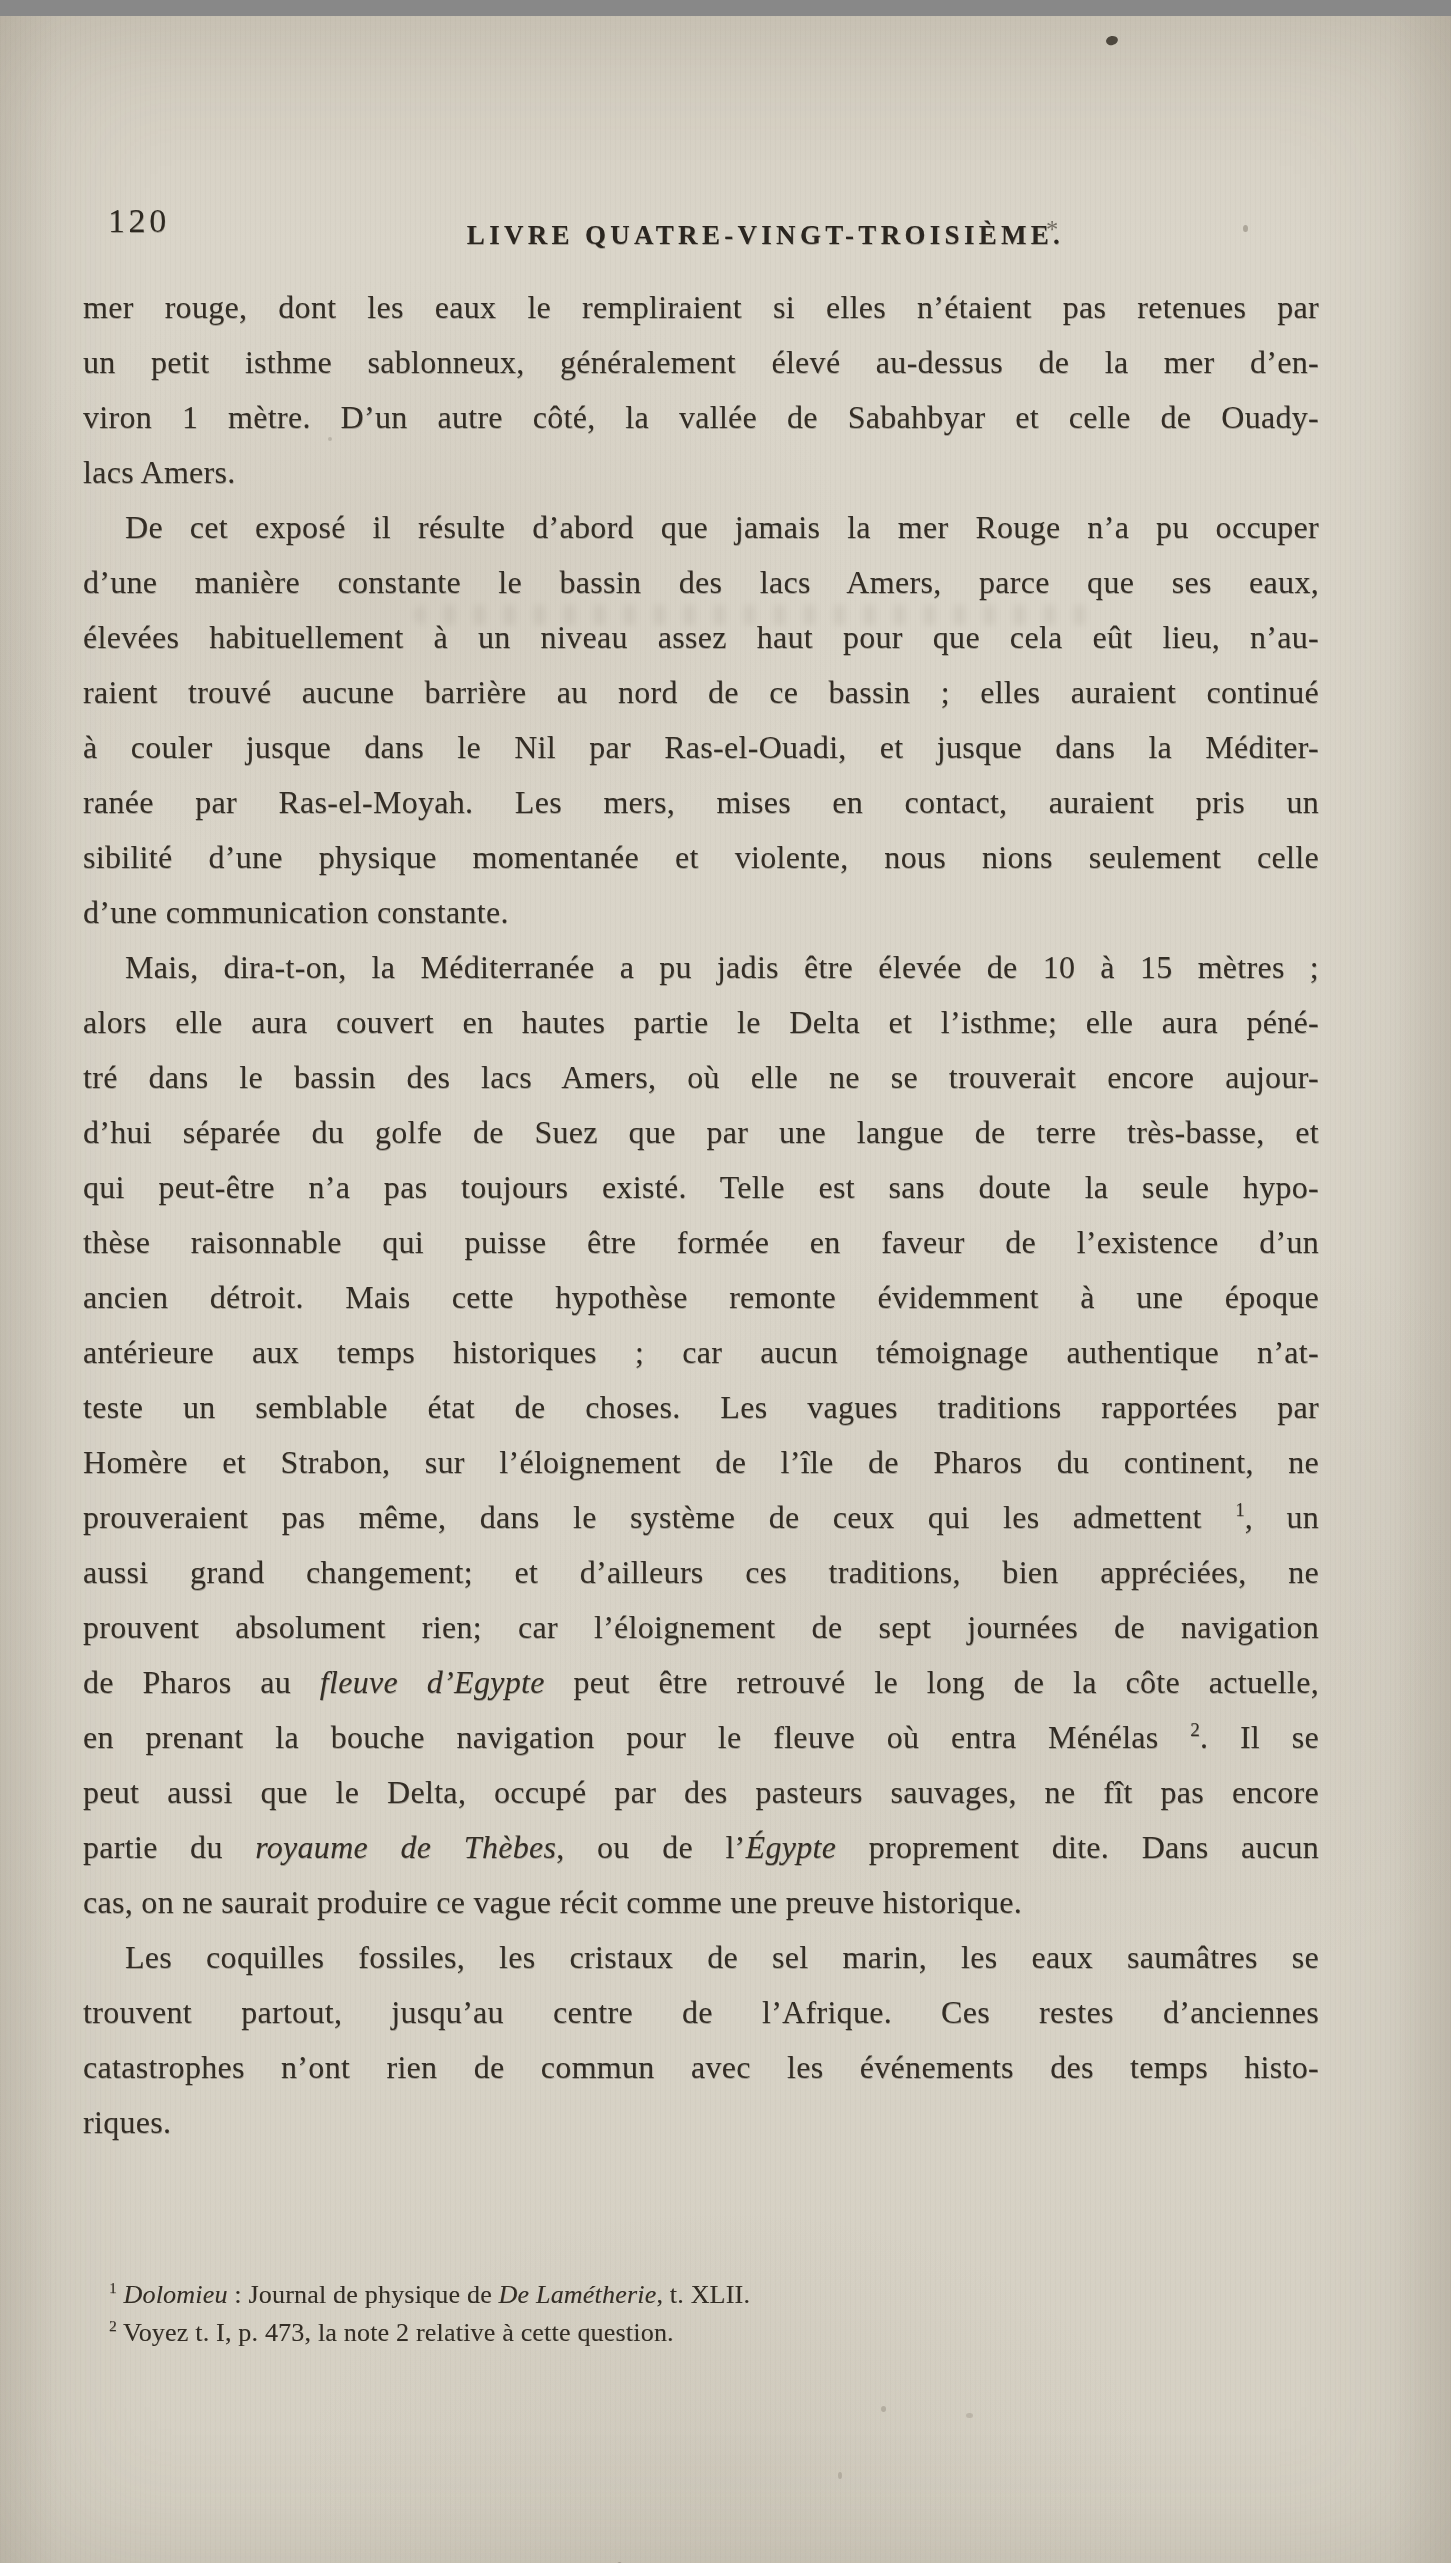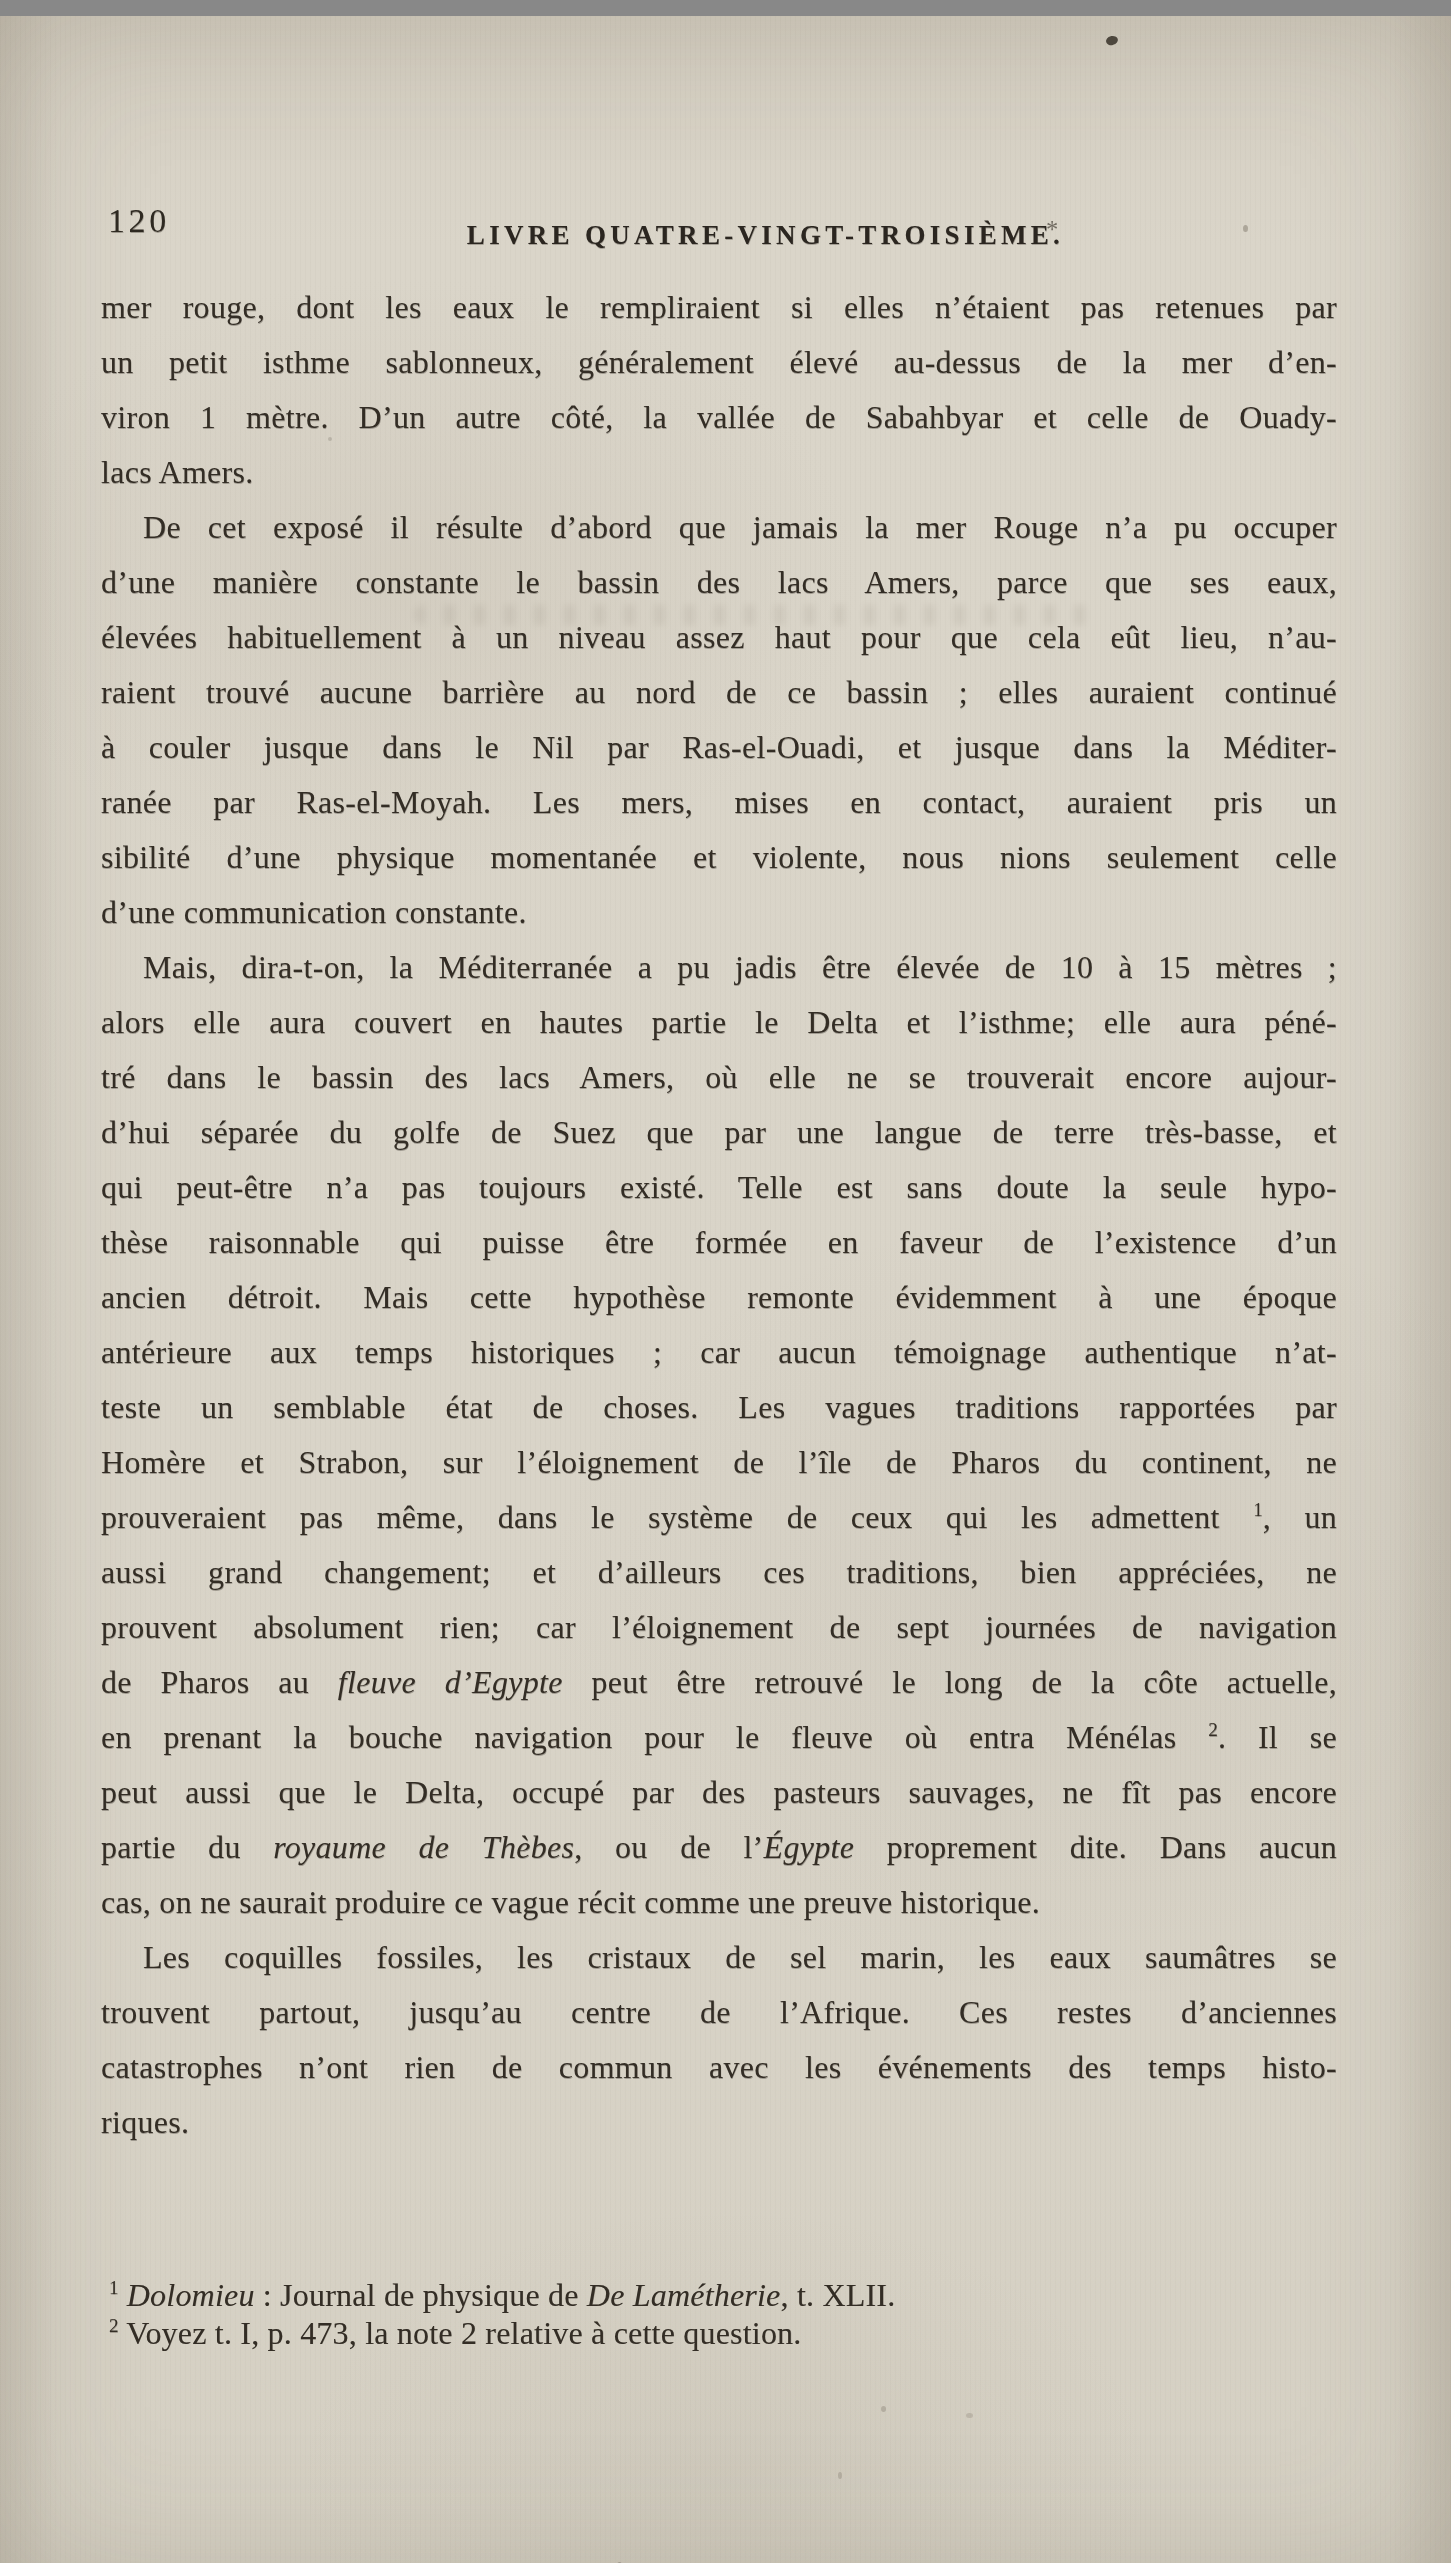--- a/index.html
+++ b/index.html
@@ -39,7 +39,7 @@
   }
   
   .body-block{
-    position:absolute;left:101px;top:264px;width:1236px;
+    position:absolute;left:83px;top:264px;width:1236px;
   }
   .line{
     font-size:32px;line-height:55px;height:55px;

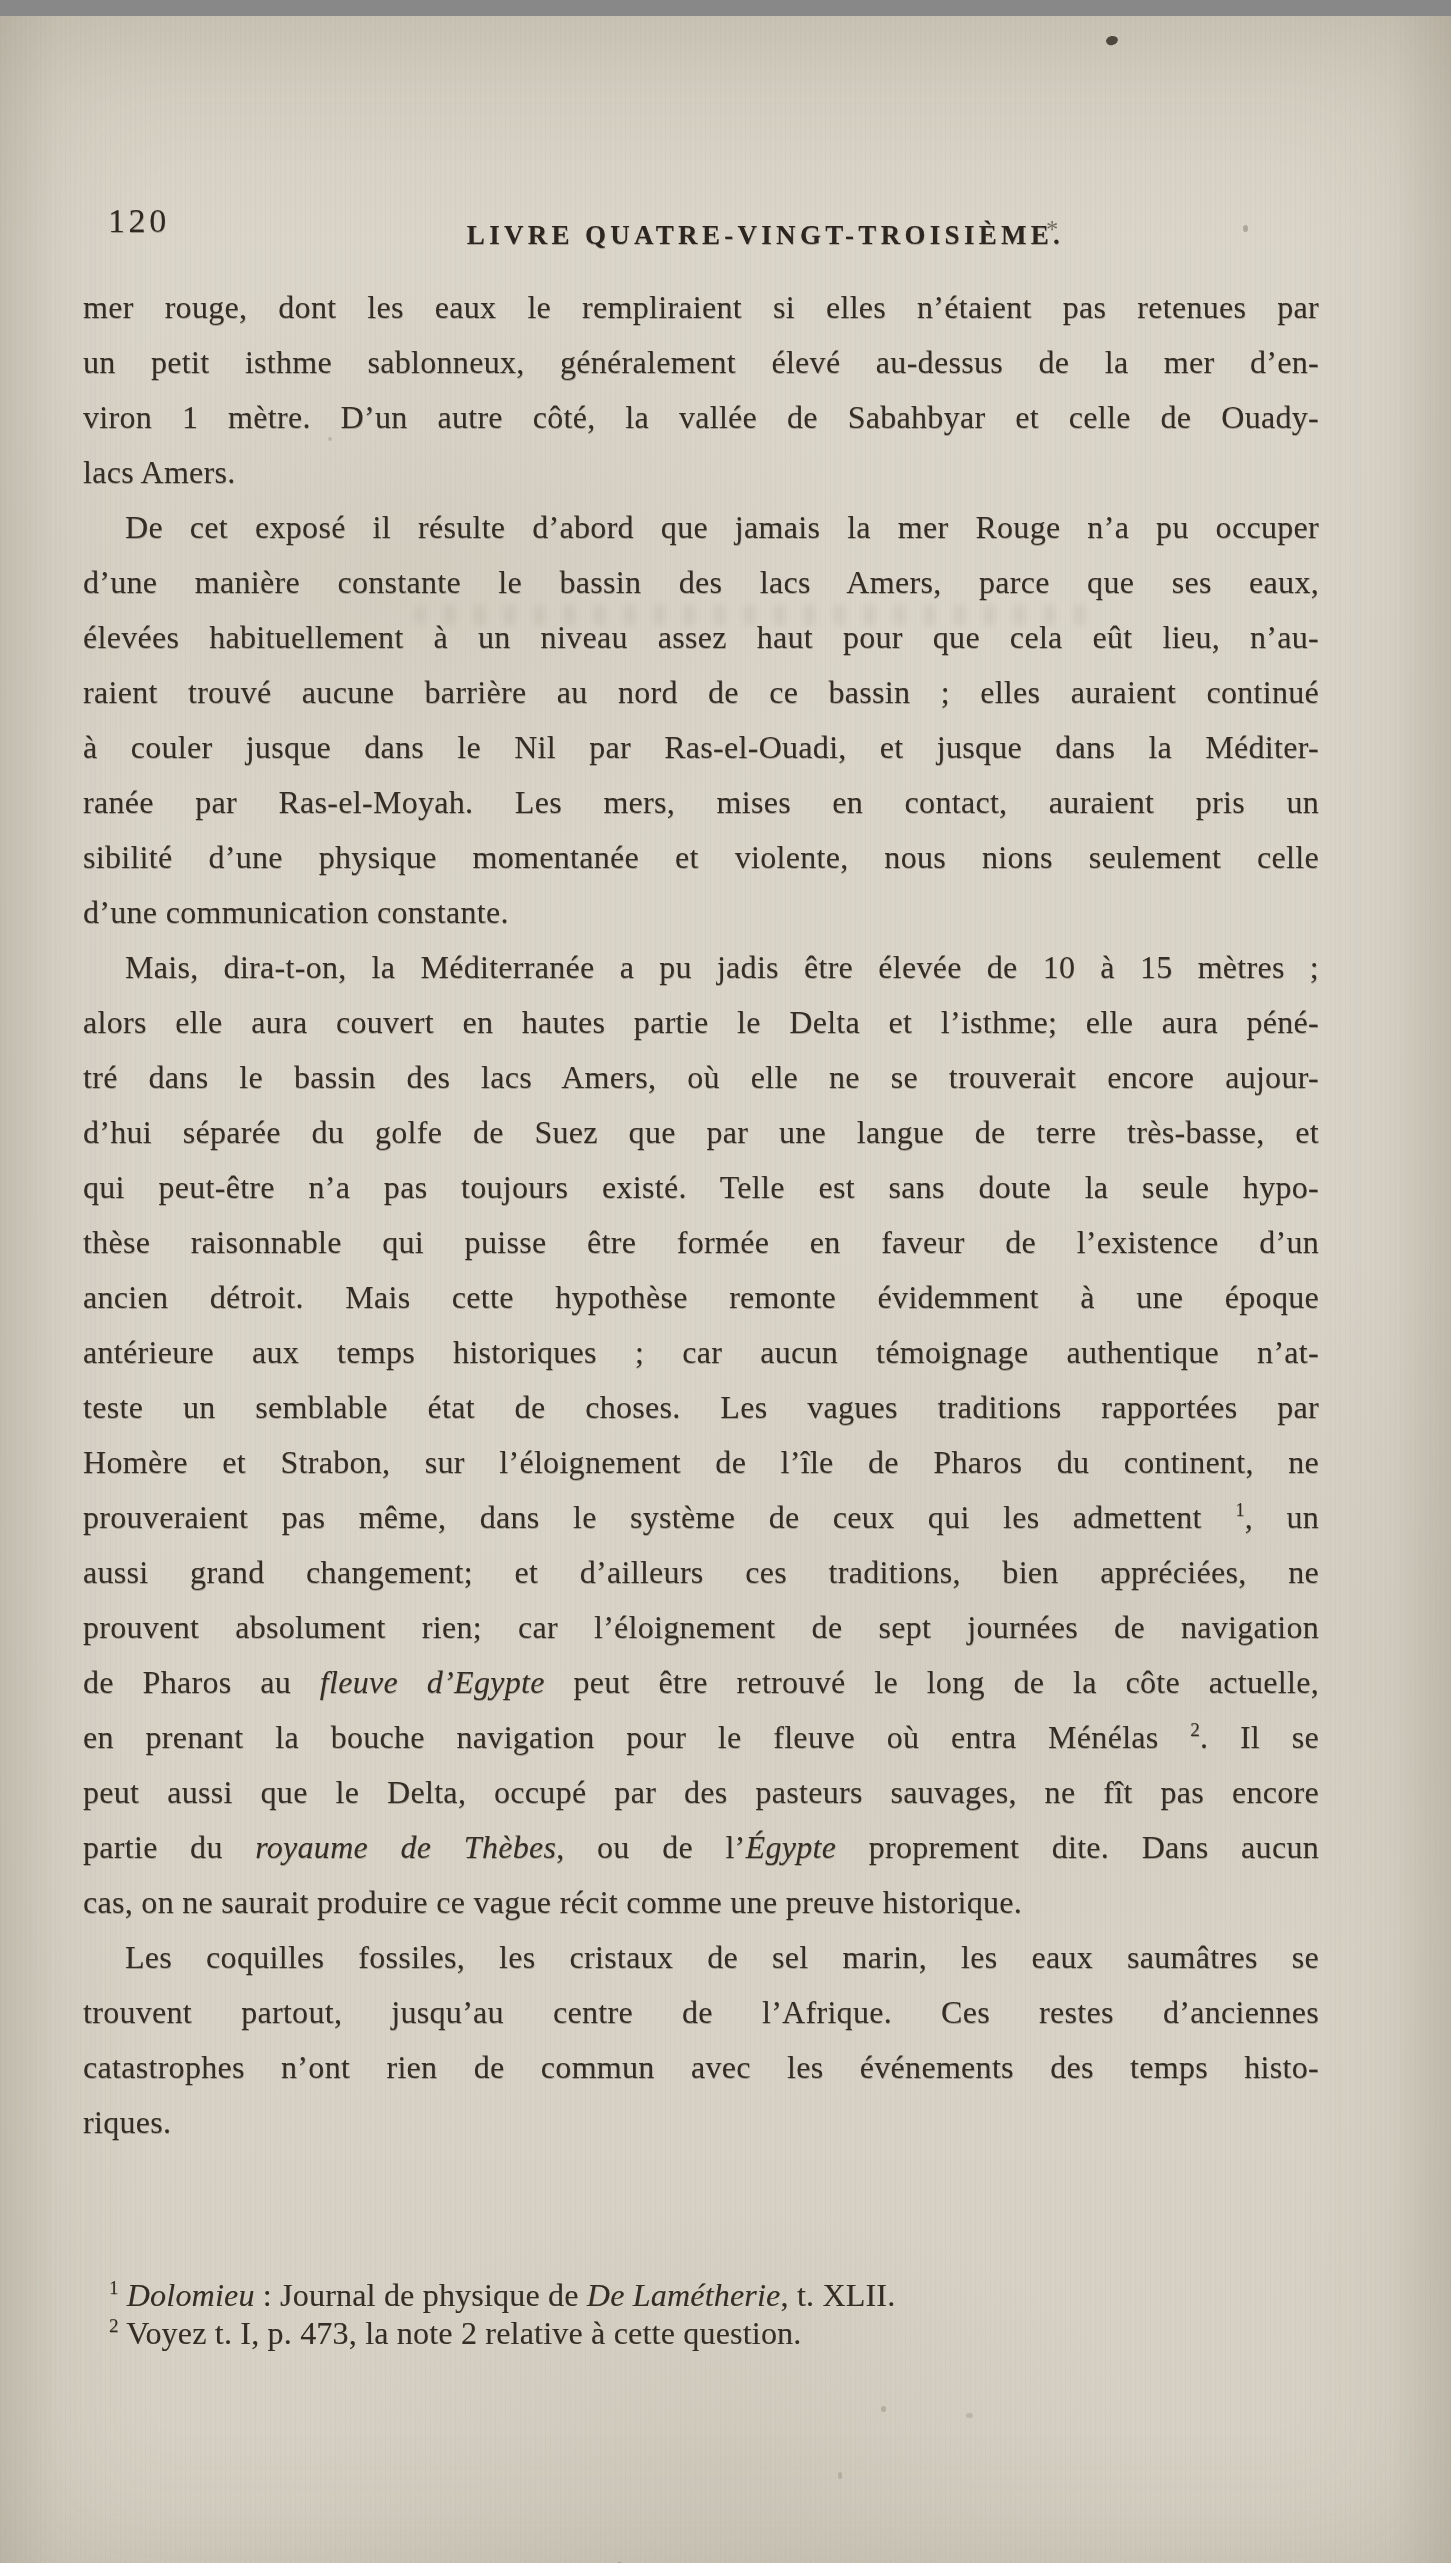--- a/index.html
+++ b/index.html
@@ -57,7 +57,7 @@
     position:absolute;left:109px;top:2260px;width:1080px;
   }
   .fnline{
-    font-size:32px;line-height:38px;
+    font-size:26px;line-height:38px;
     letter-spacing:0.2px;
     text-shadow:0.3px 0.4px 0.4px rgba(45,40,32,.3);
     font-family:Liberation Serif, serif;

